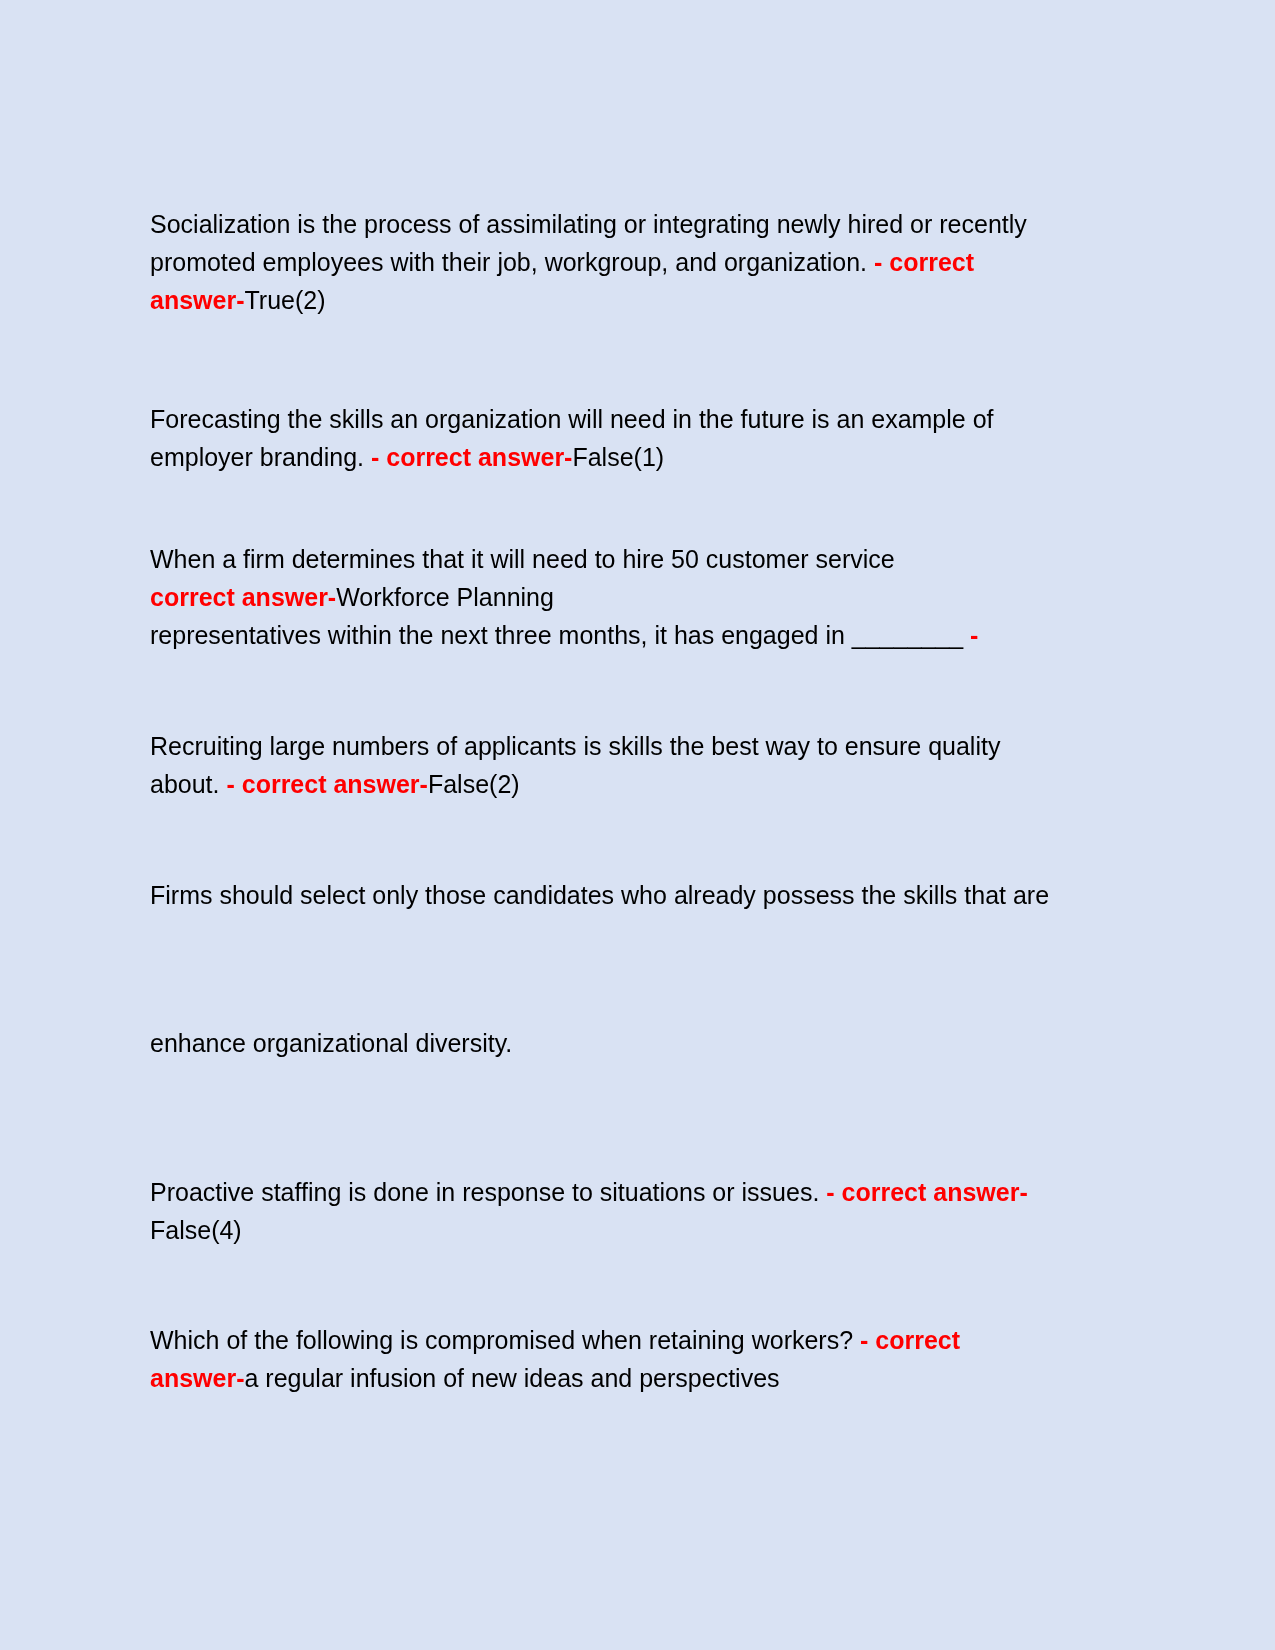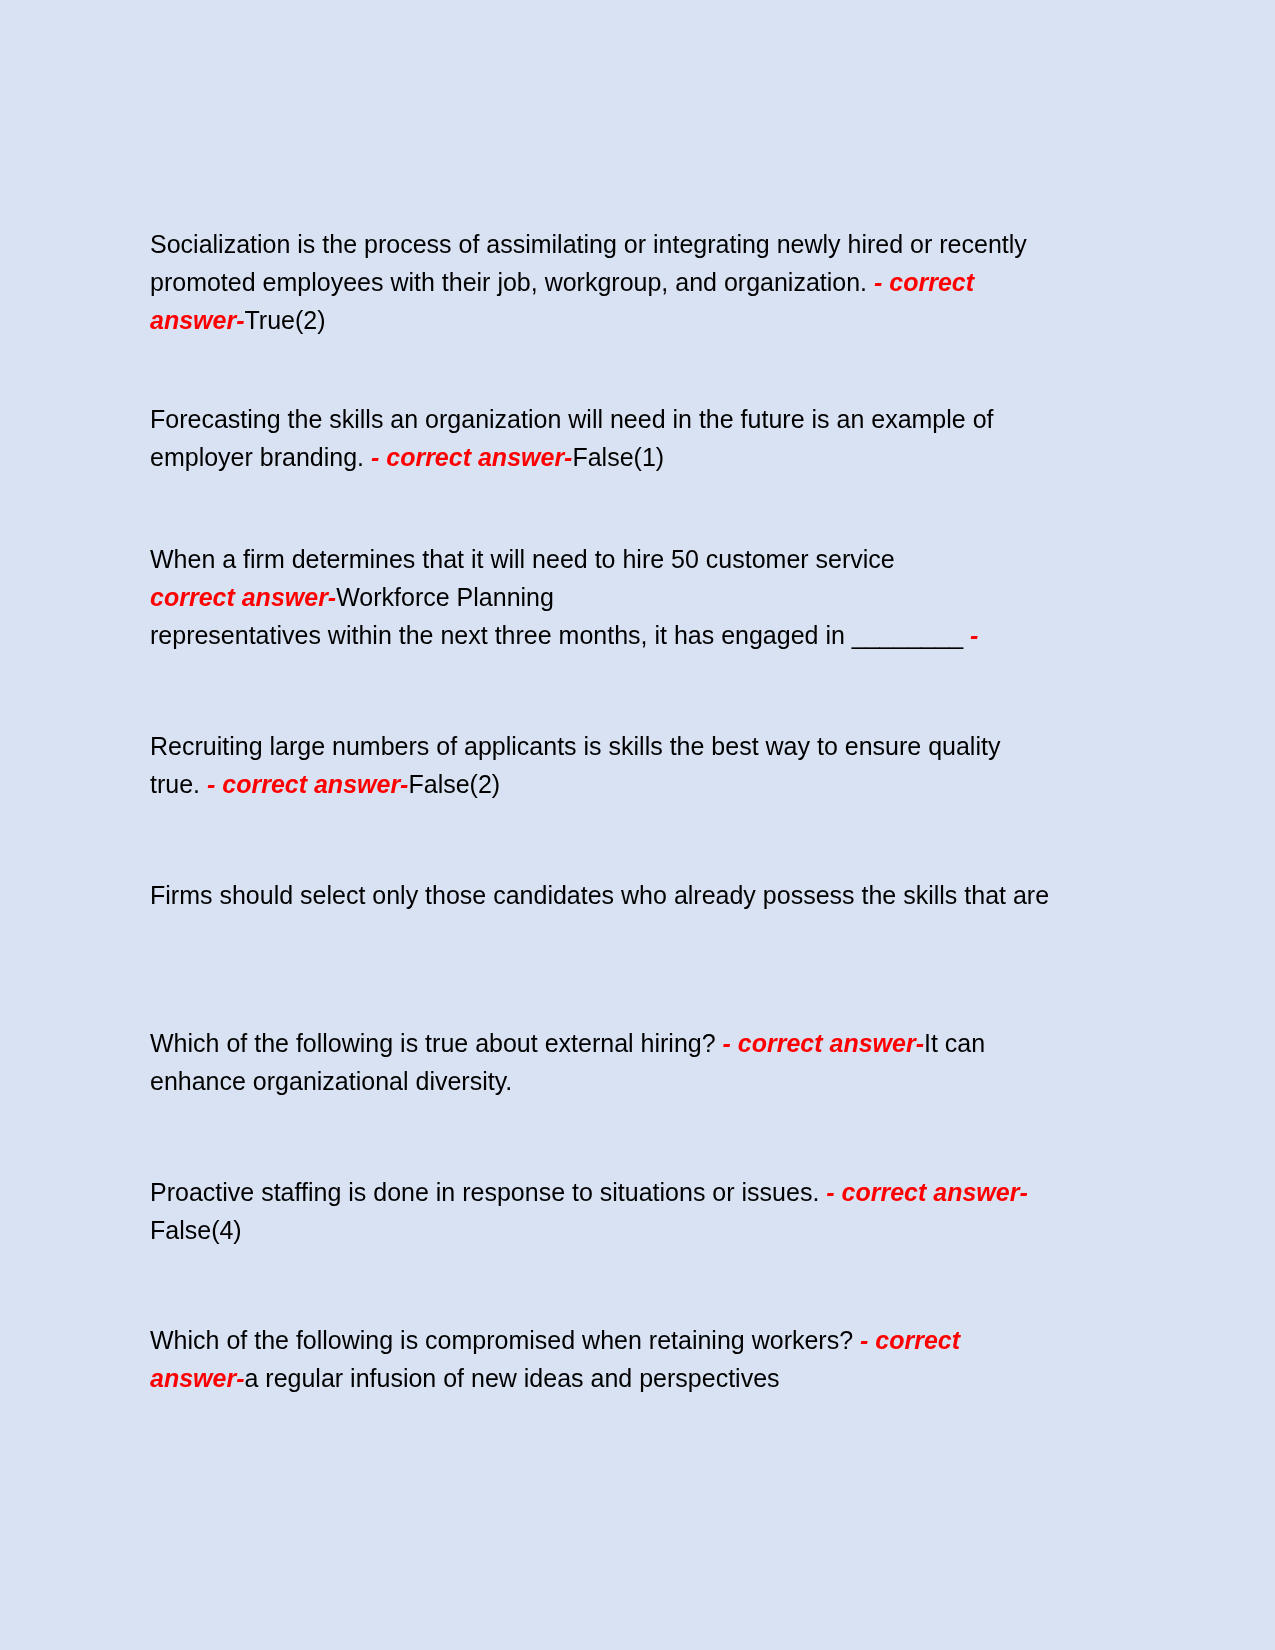--- a/index.html
+++ b/index.html
@@ -25,7 +25,7 @@
 <body>
 
 <div id="doc">
-    <div class="qa" style="top: 205px; margin-top: 20px;">
+    <div class="qa" style="top: 205px;">
       <span class="line"><span>Socialization is the process of assimilating or integrating newly hired or recently</span></span>
       <span class="line"><span>promoted employees with their job, workgroup, and organization. </span><span class="ans-label">- correct</span></span>
       <span class="line"><span class="ans-label">answer-</span><span>True(2)</span></span>

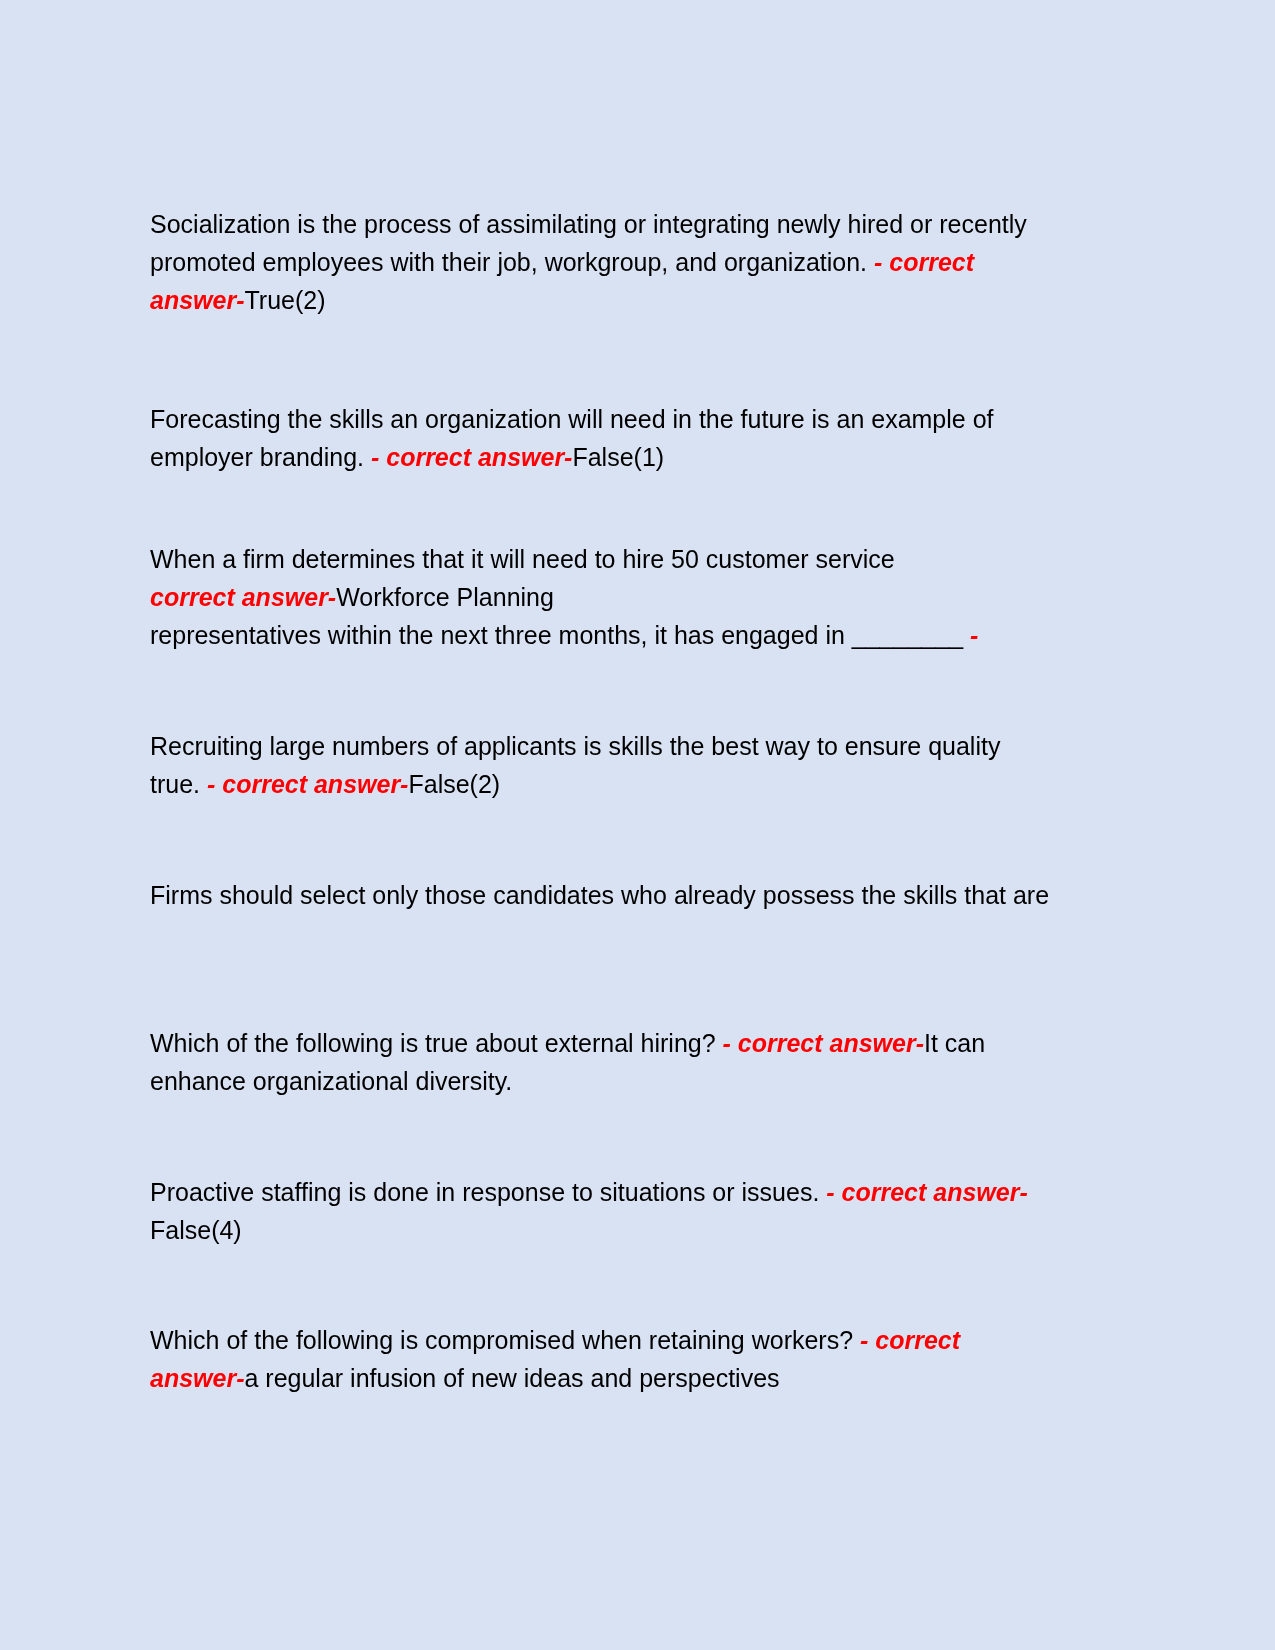--- a/index.html
+++ b/index.html
@@ -19,7 +19,7 @@
     color: #000;
   }
   .line { display: block; white-space: nowrap; }
-  .ans-label { color: #ff0000; font-weight: bold; font-style: italic; }
+  .ans-label { color: #ff0000; font-weight: bold; }
 </style>
 </head>
 <body>

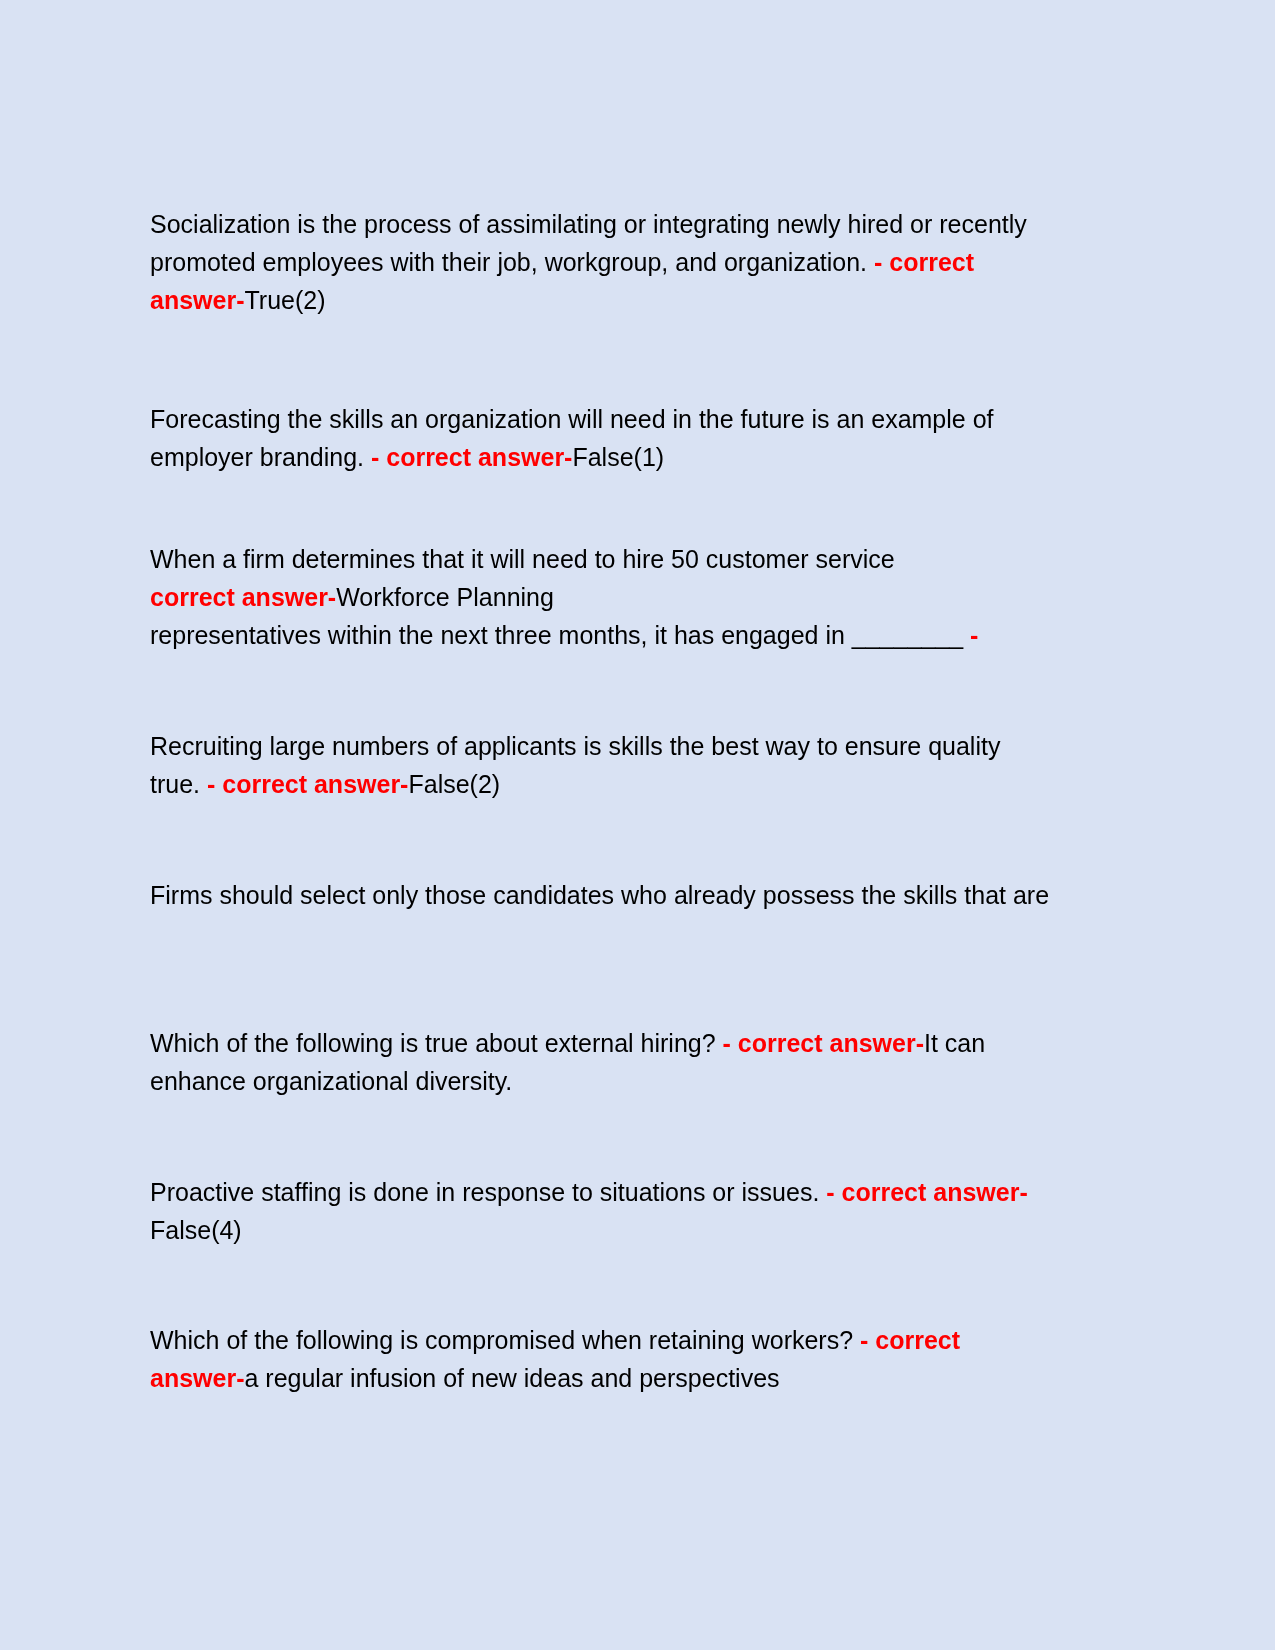--- a/index.html
+++ b/index.html
@@ -41,7 +41,7 @@
     </div>
     <div class="qa" style="top: 727px;">
       <span class="line"><span>Recruiting large numbers of applicants is skills the best way to ensure quality</span></span>
-      <span class="line"><span>true. </span><span class="ans-label">- correct answer-</span><span>False(2)</span></span>
+      <span class="line"><span>about. </span><span class="ans-label">- correct answer-</span><span>False(2)</span></span>
     </div>
     <div class="qa" style="top: 876px;">
       <span class="line"><span>Firms should select only those candidates who already possess the skills that are</span></span>

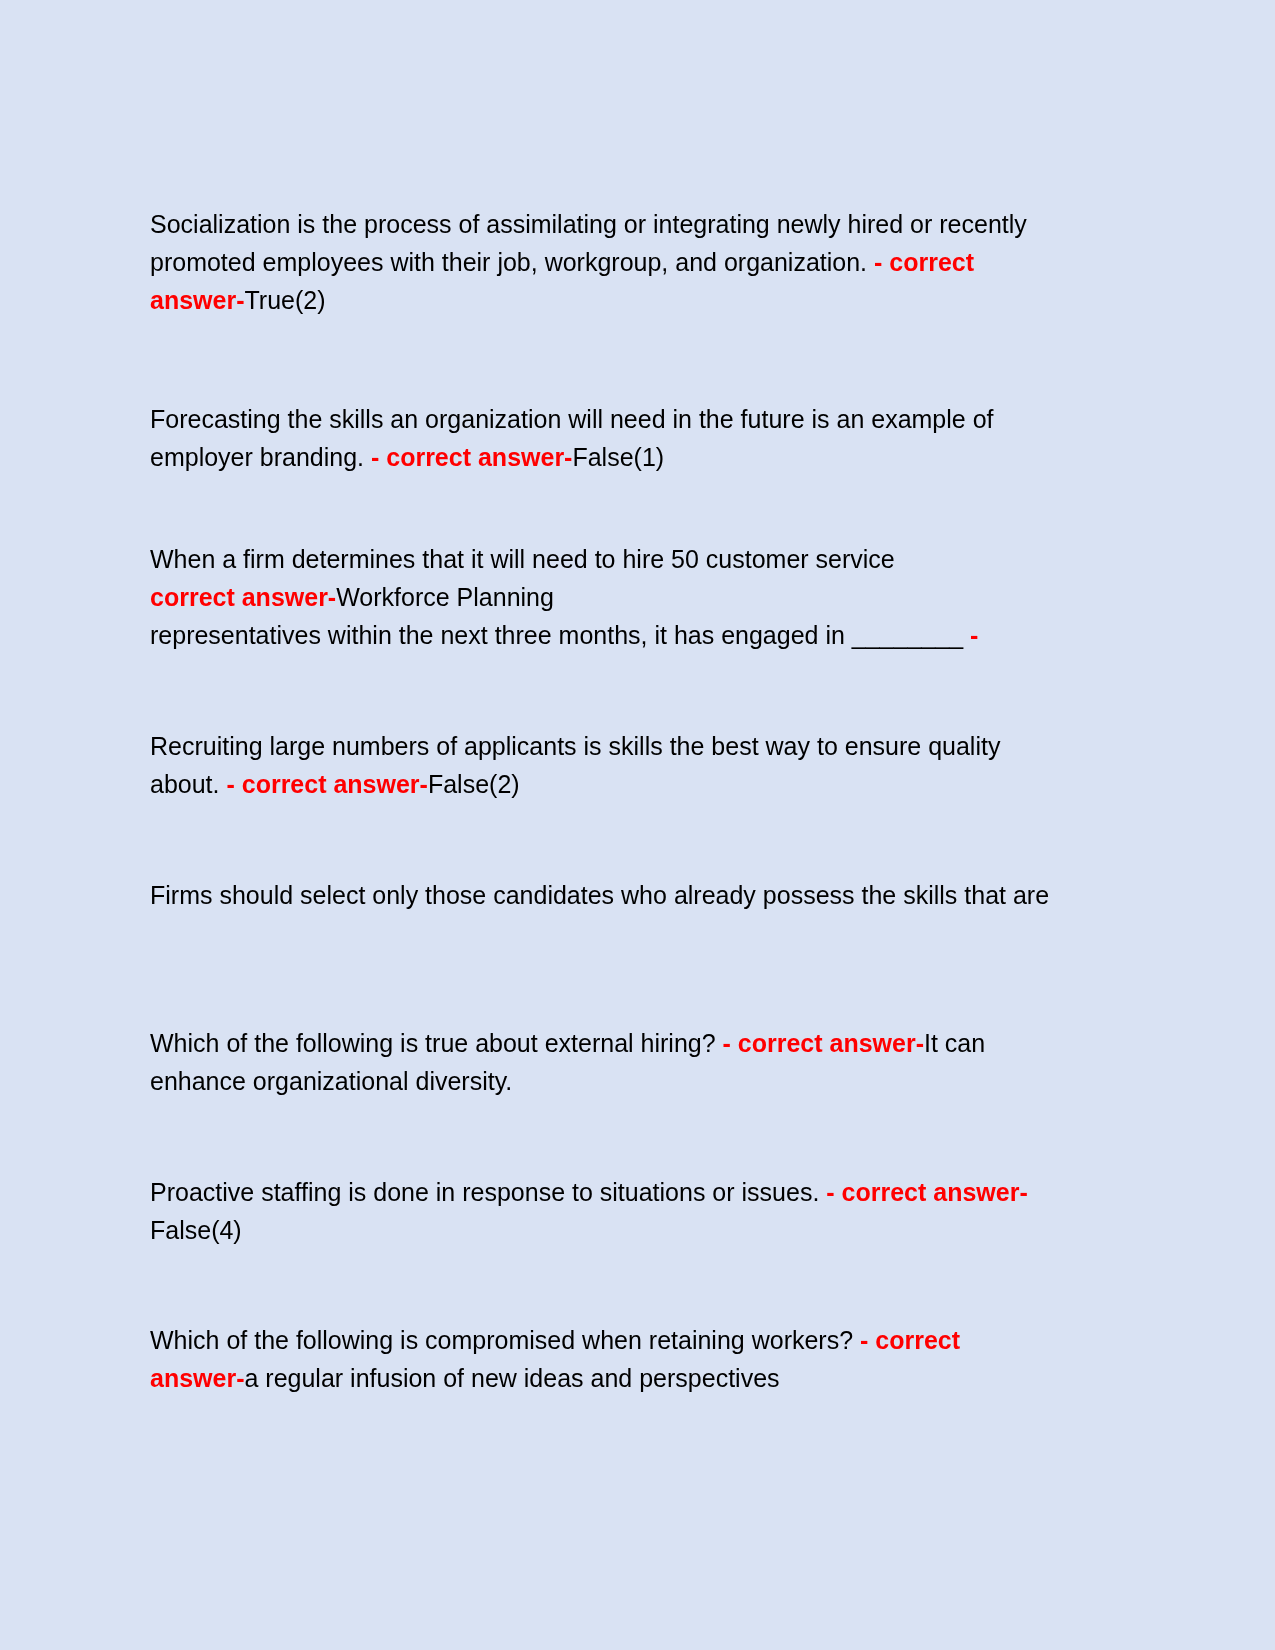--- a/index.html
+++ b/index.html
@@ -47,7 +47,6 @@
       <span class="line"><span>Firms should select only those candidates who already possess the skills that are</span></span>
     </div>
     <div class="qa" style="top: 1024px;">
-      <span class="line"><span>Which of the following is true about external hiring? </span><span class="ans-label">- correct answer-</span><span>It can</span></span>
       <span class="line"><span>enhance organizational diversity.</span></span>
     </div>
     <div class="qa" style="top: 1173px;">

